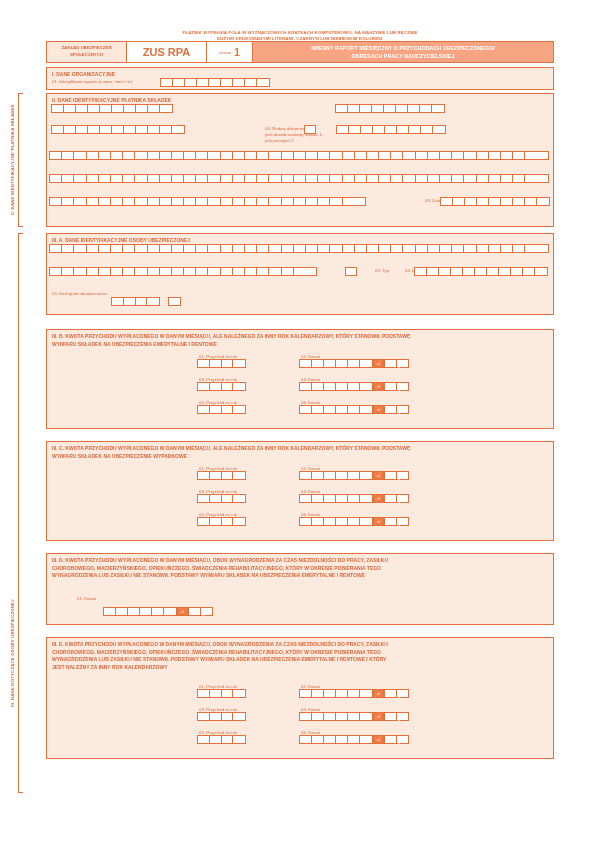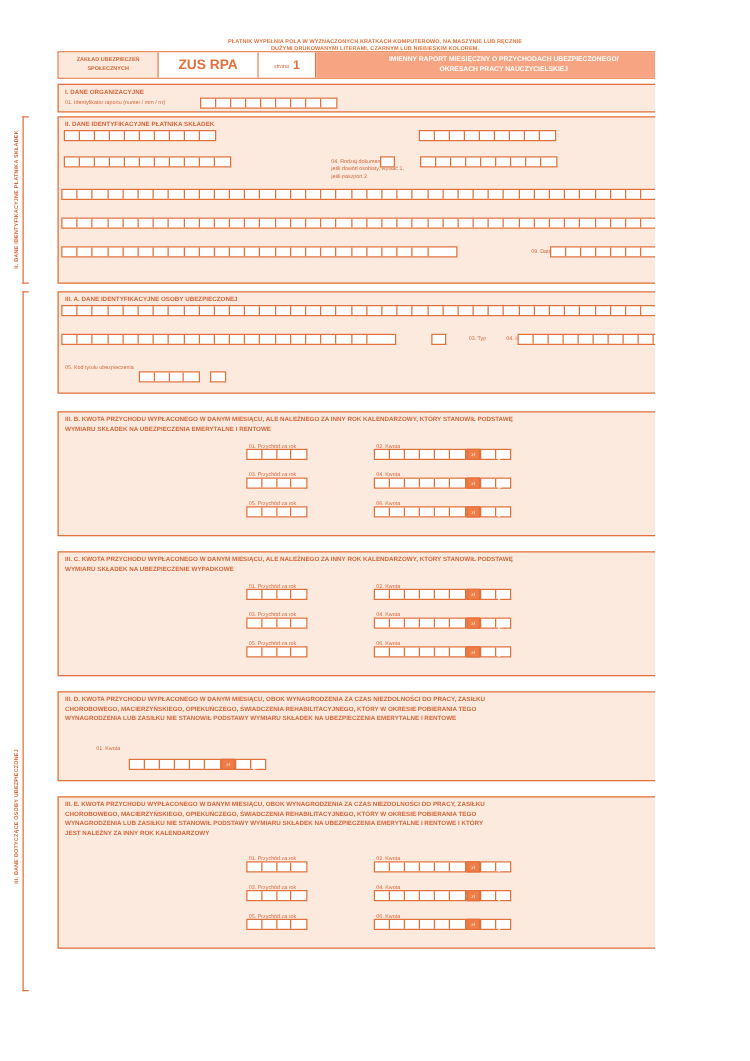--- a/index.html
+++ b/index.html
@@ -10,7 +10,7 @@
   }
   .page {
     position: relative;
-    width: 524px;
+    width: 600px;
     height: 849px;
     background: #ffffff;
     overflow: hidden;

